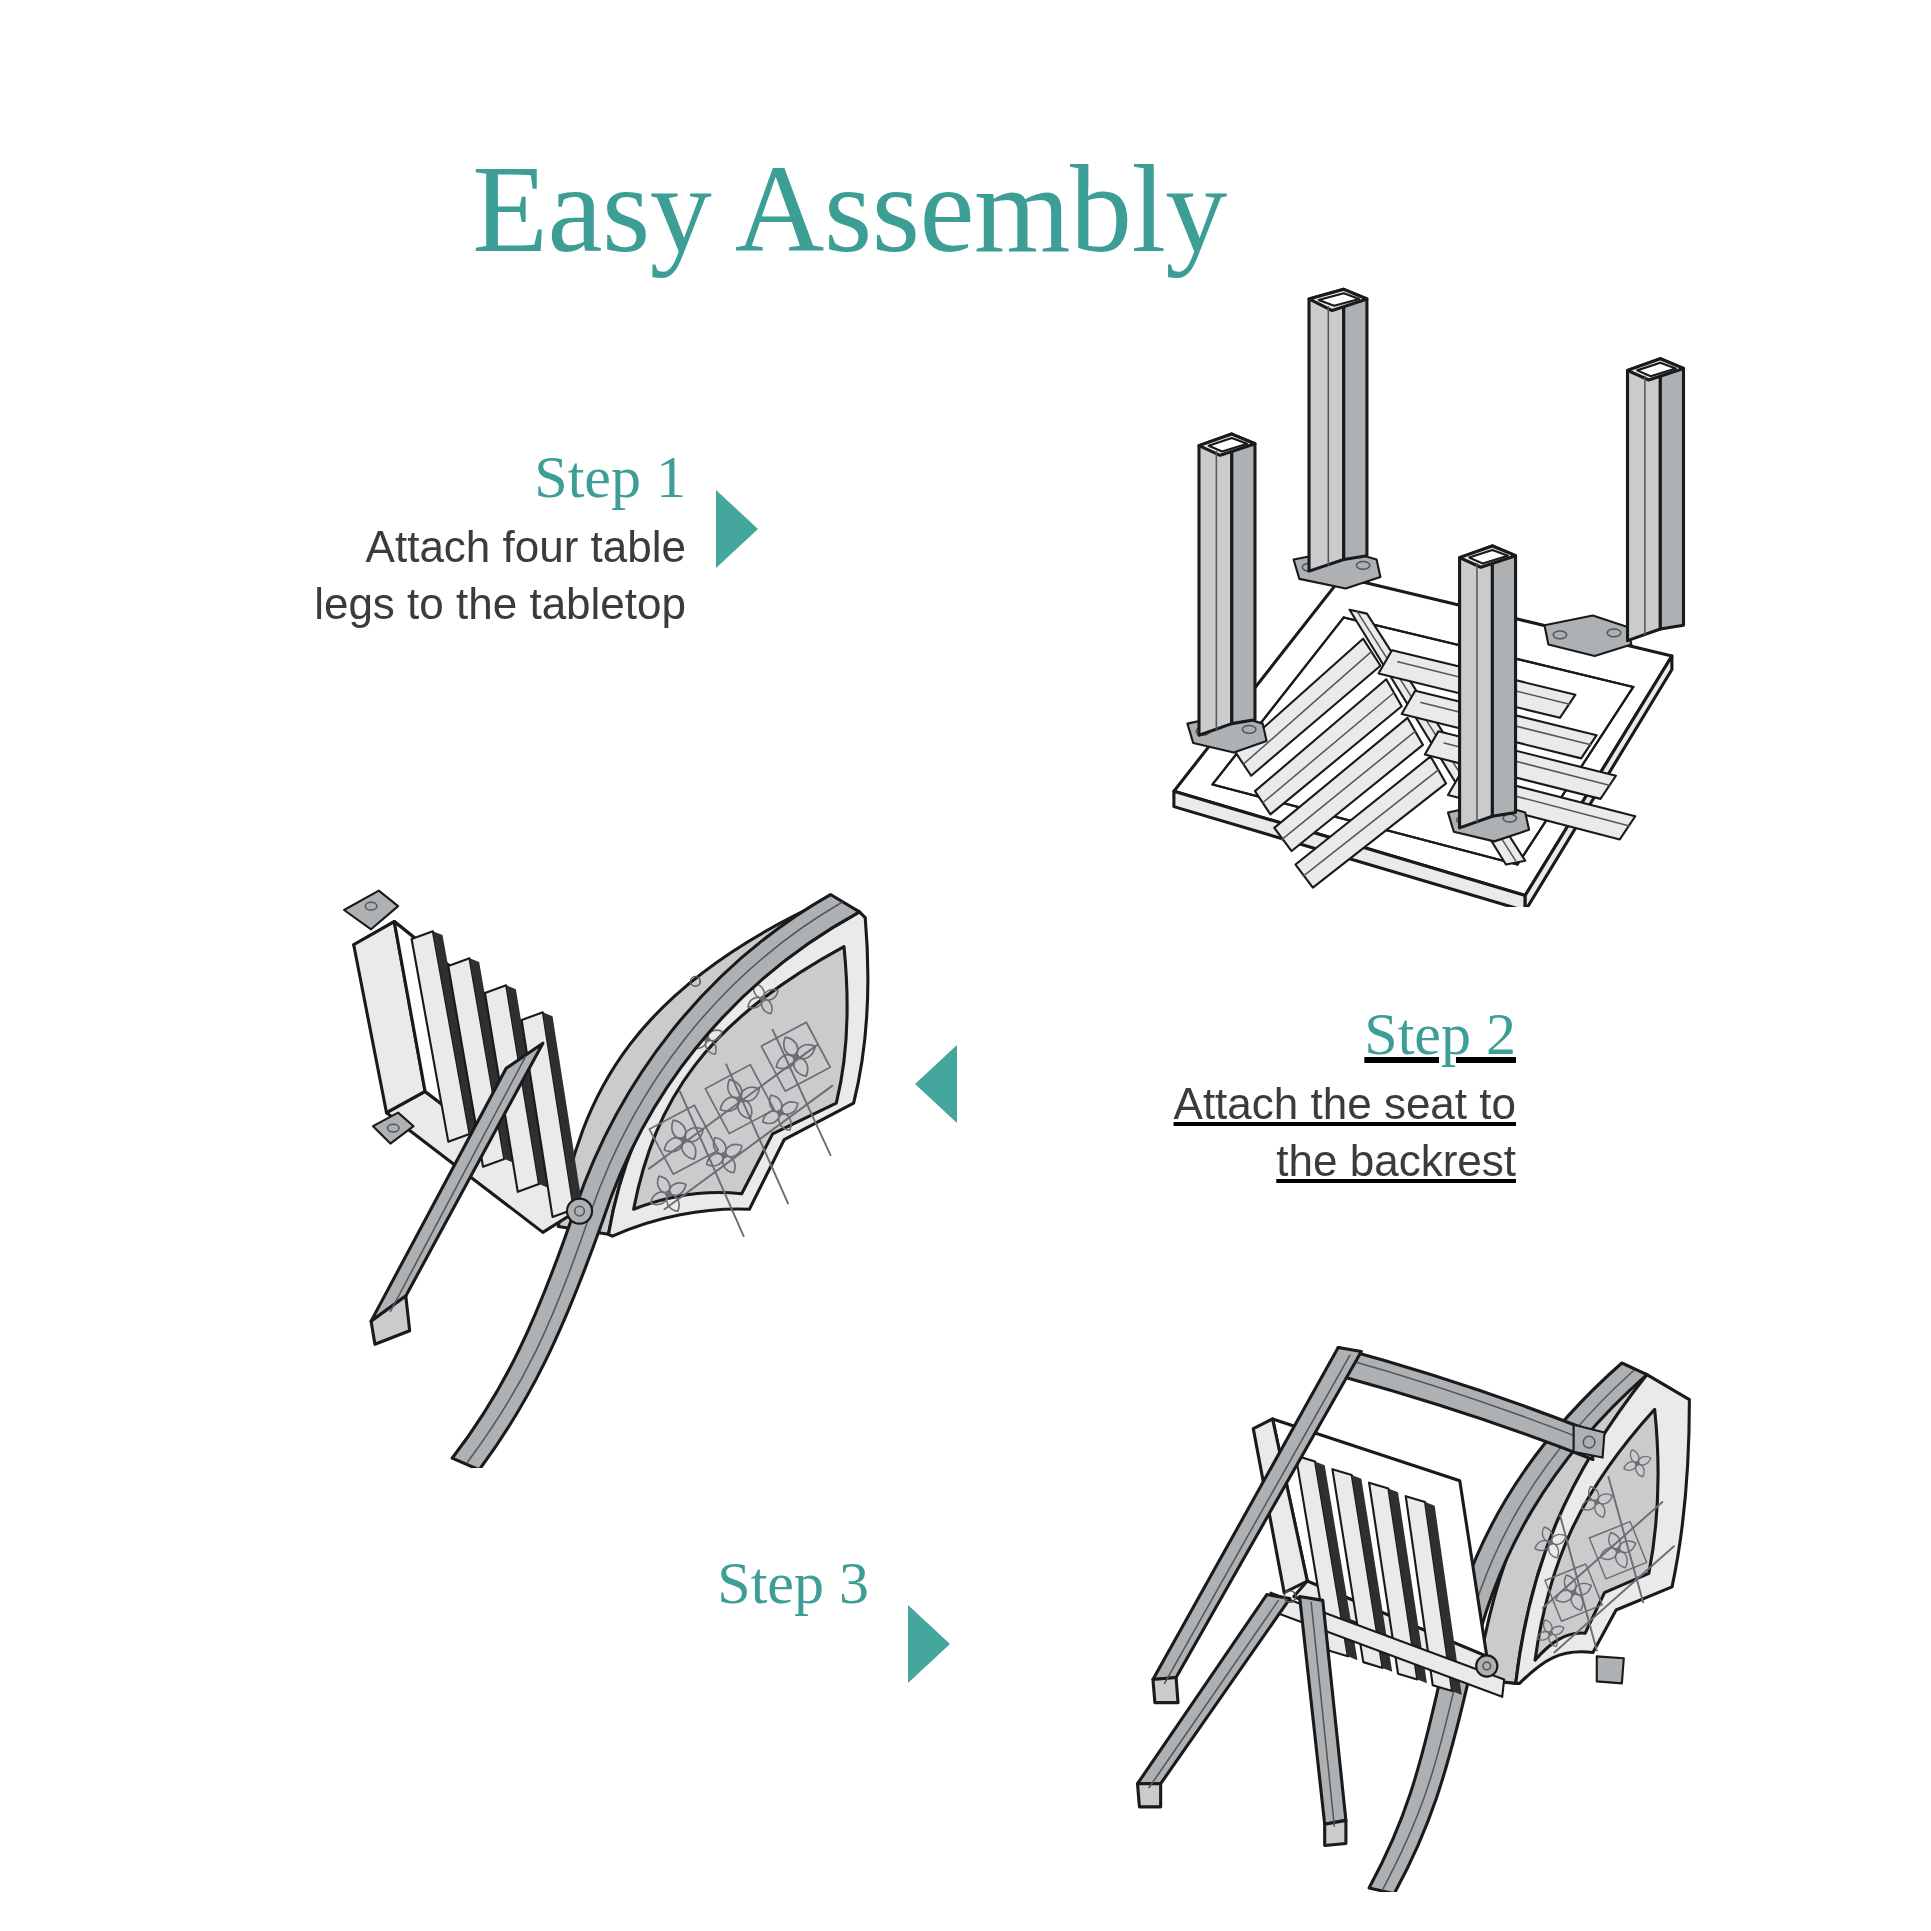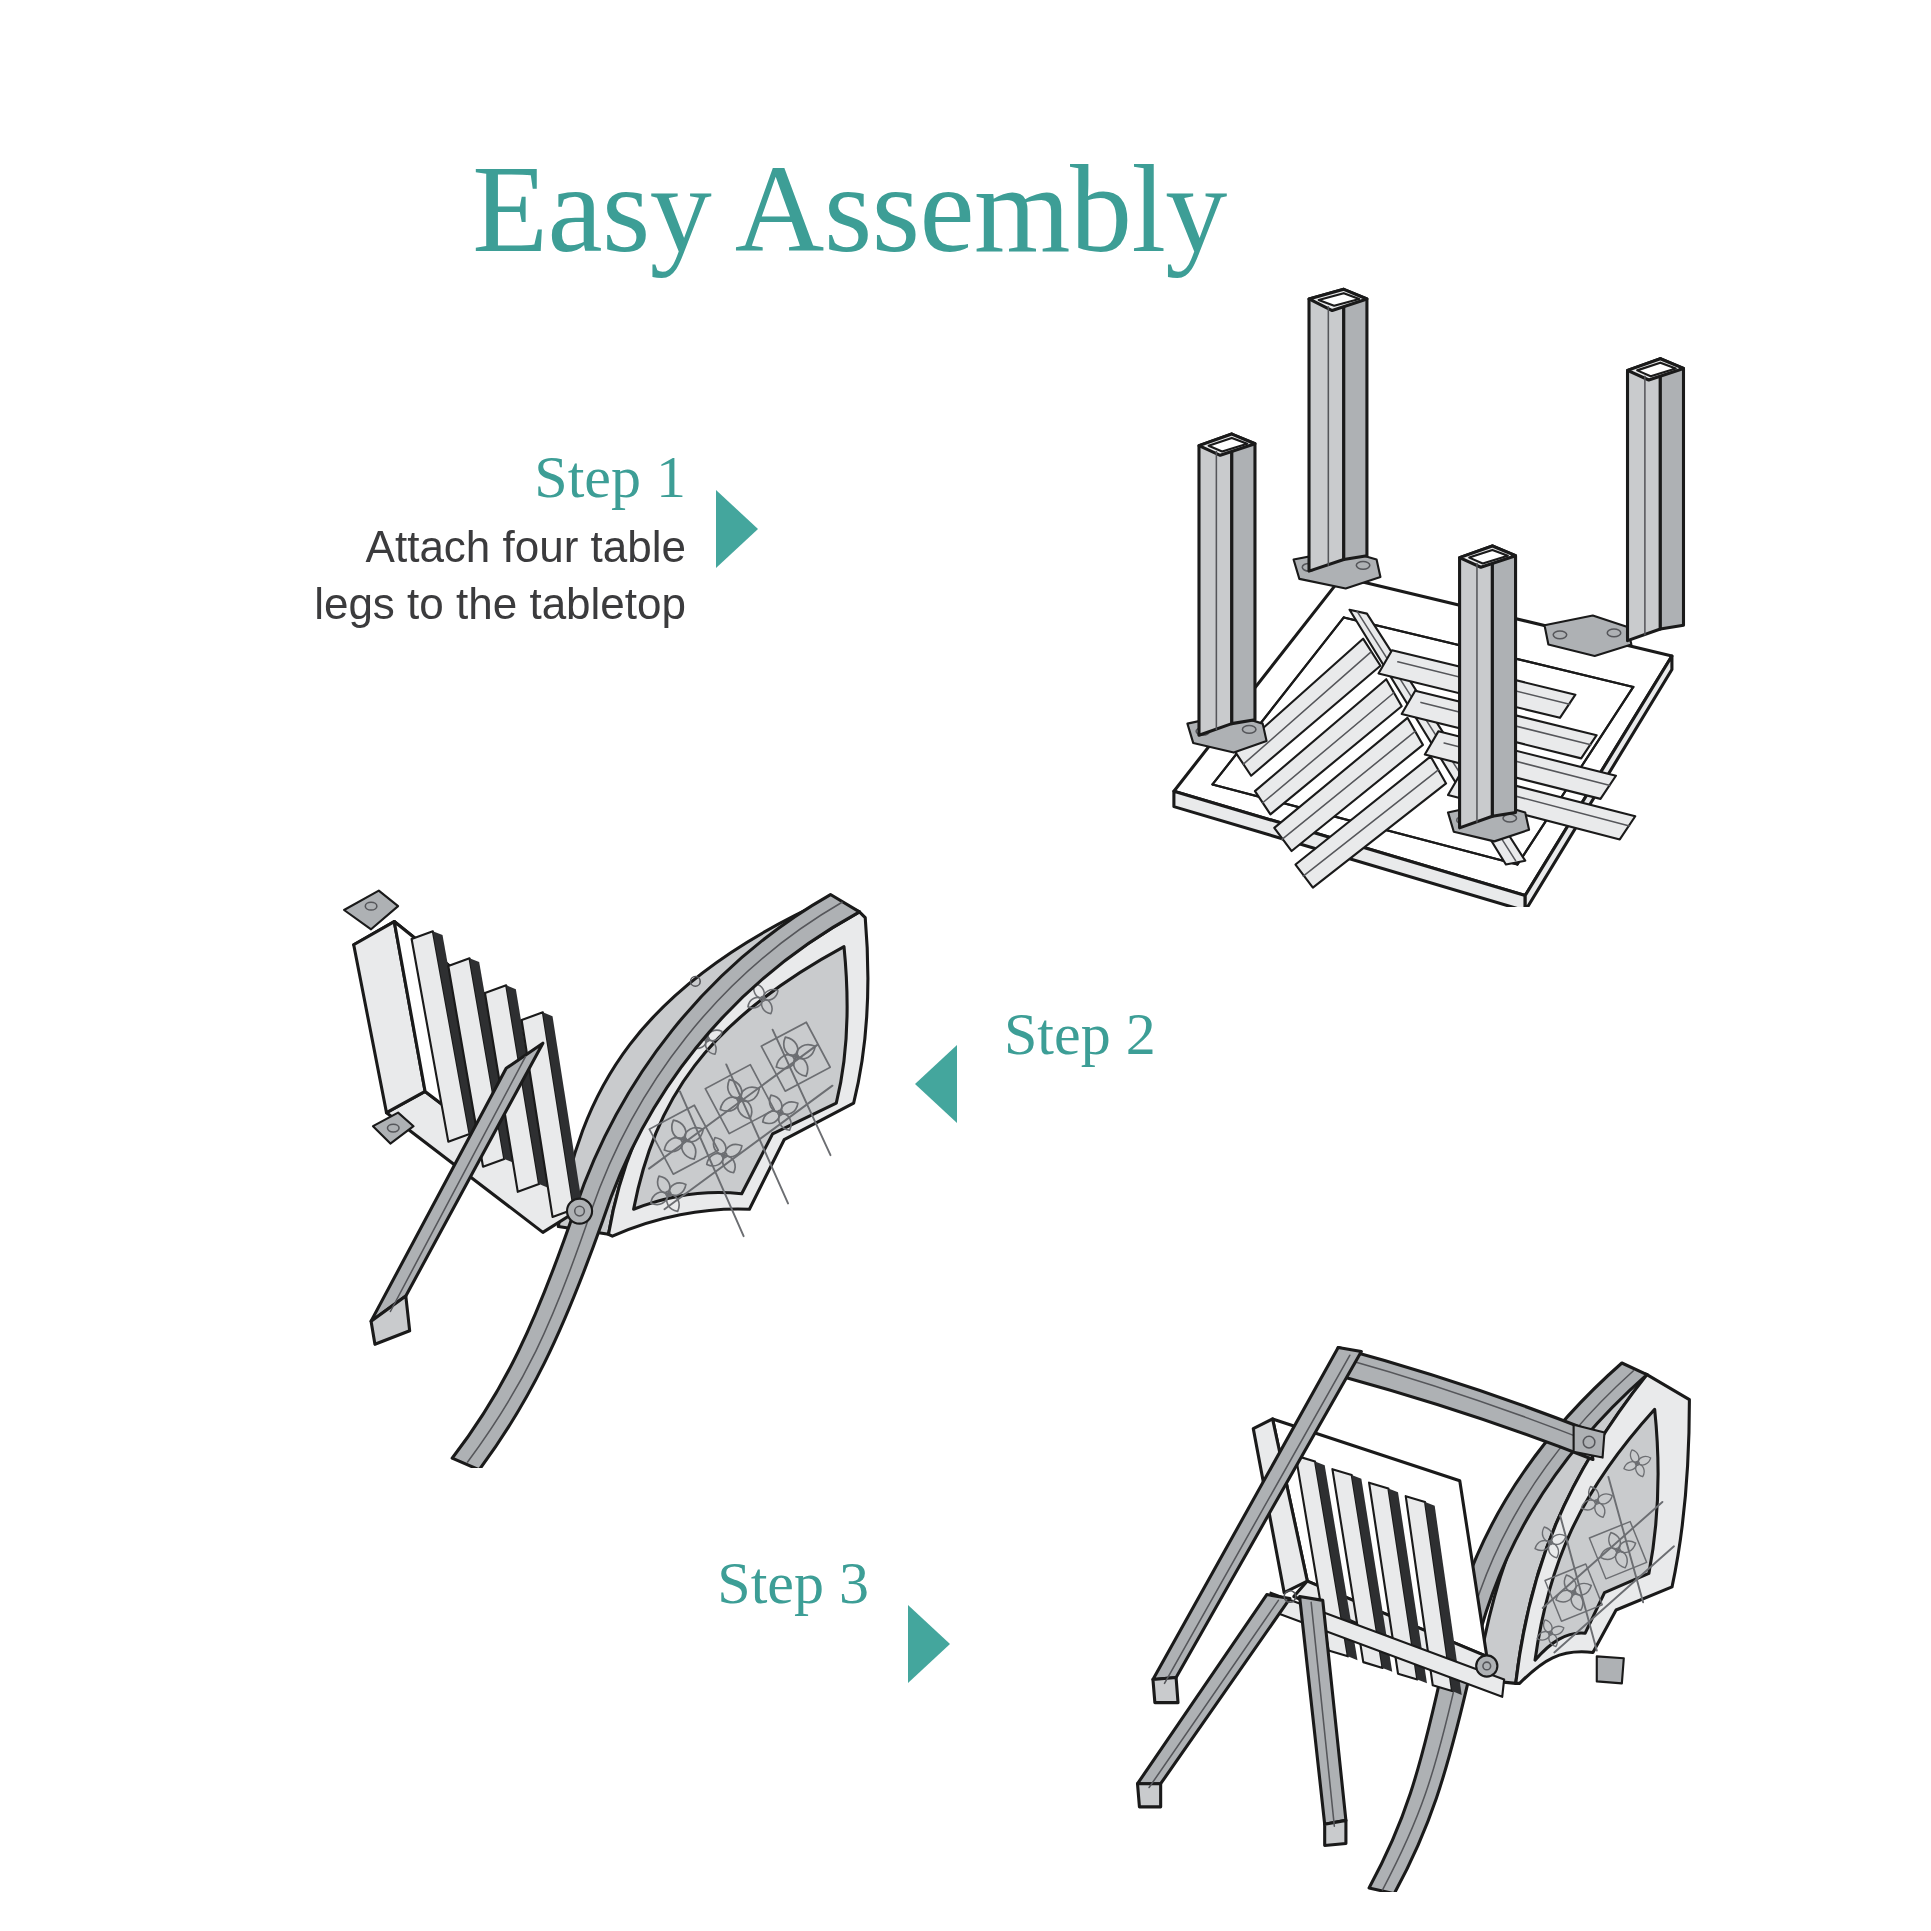--- a/index.html
+++ b/index.html
@@ -59,7 +59,7 @@
     white-space: pre-line;
   }
   .align-right { text-align: right; }
-  .align-left  { text-align: left; }
+  .align-left  { text-align: right; text-decoration: underline; }
 
   
   .arrow {

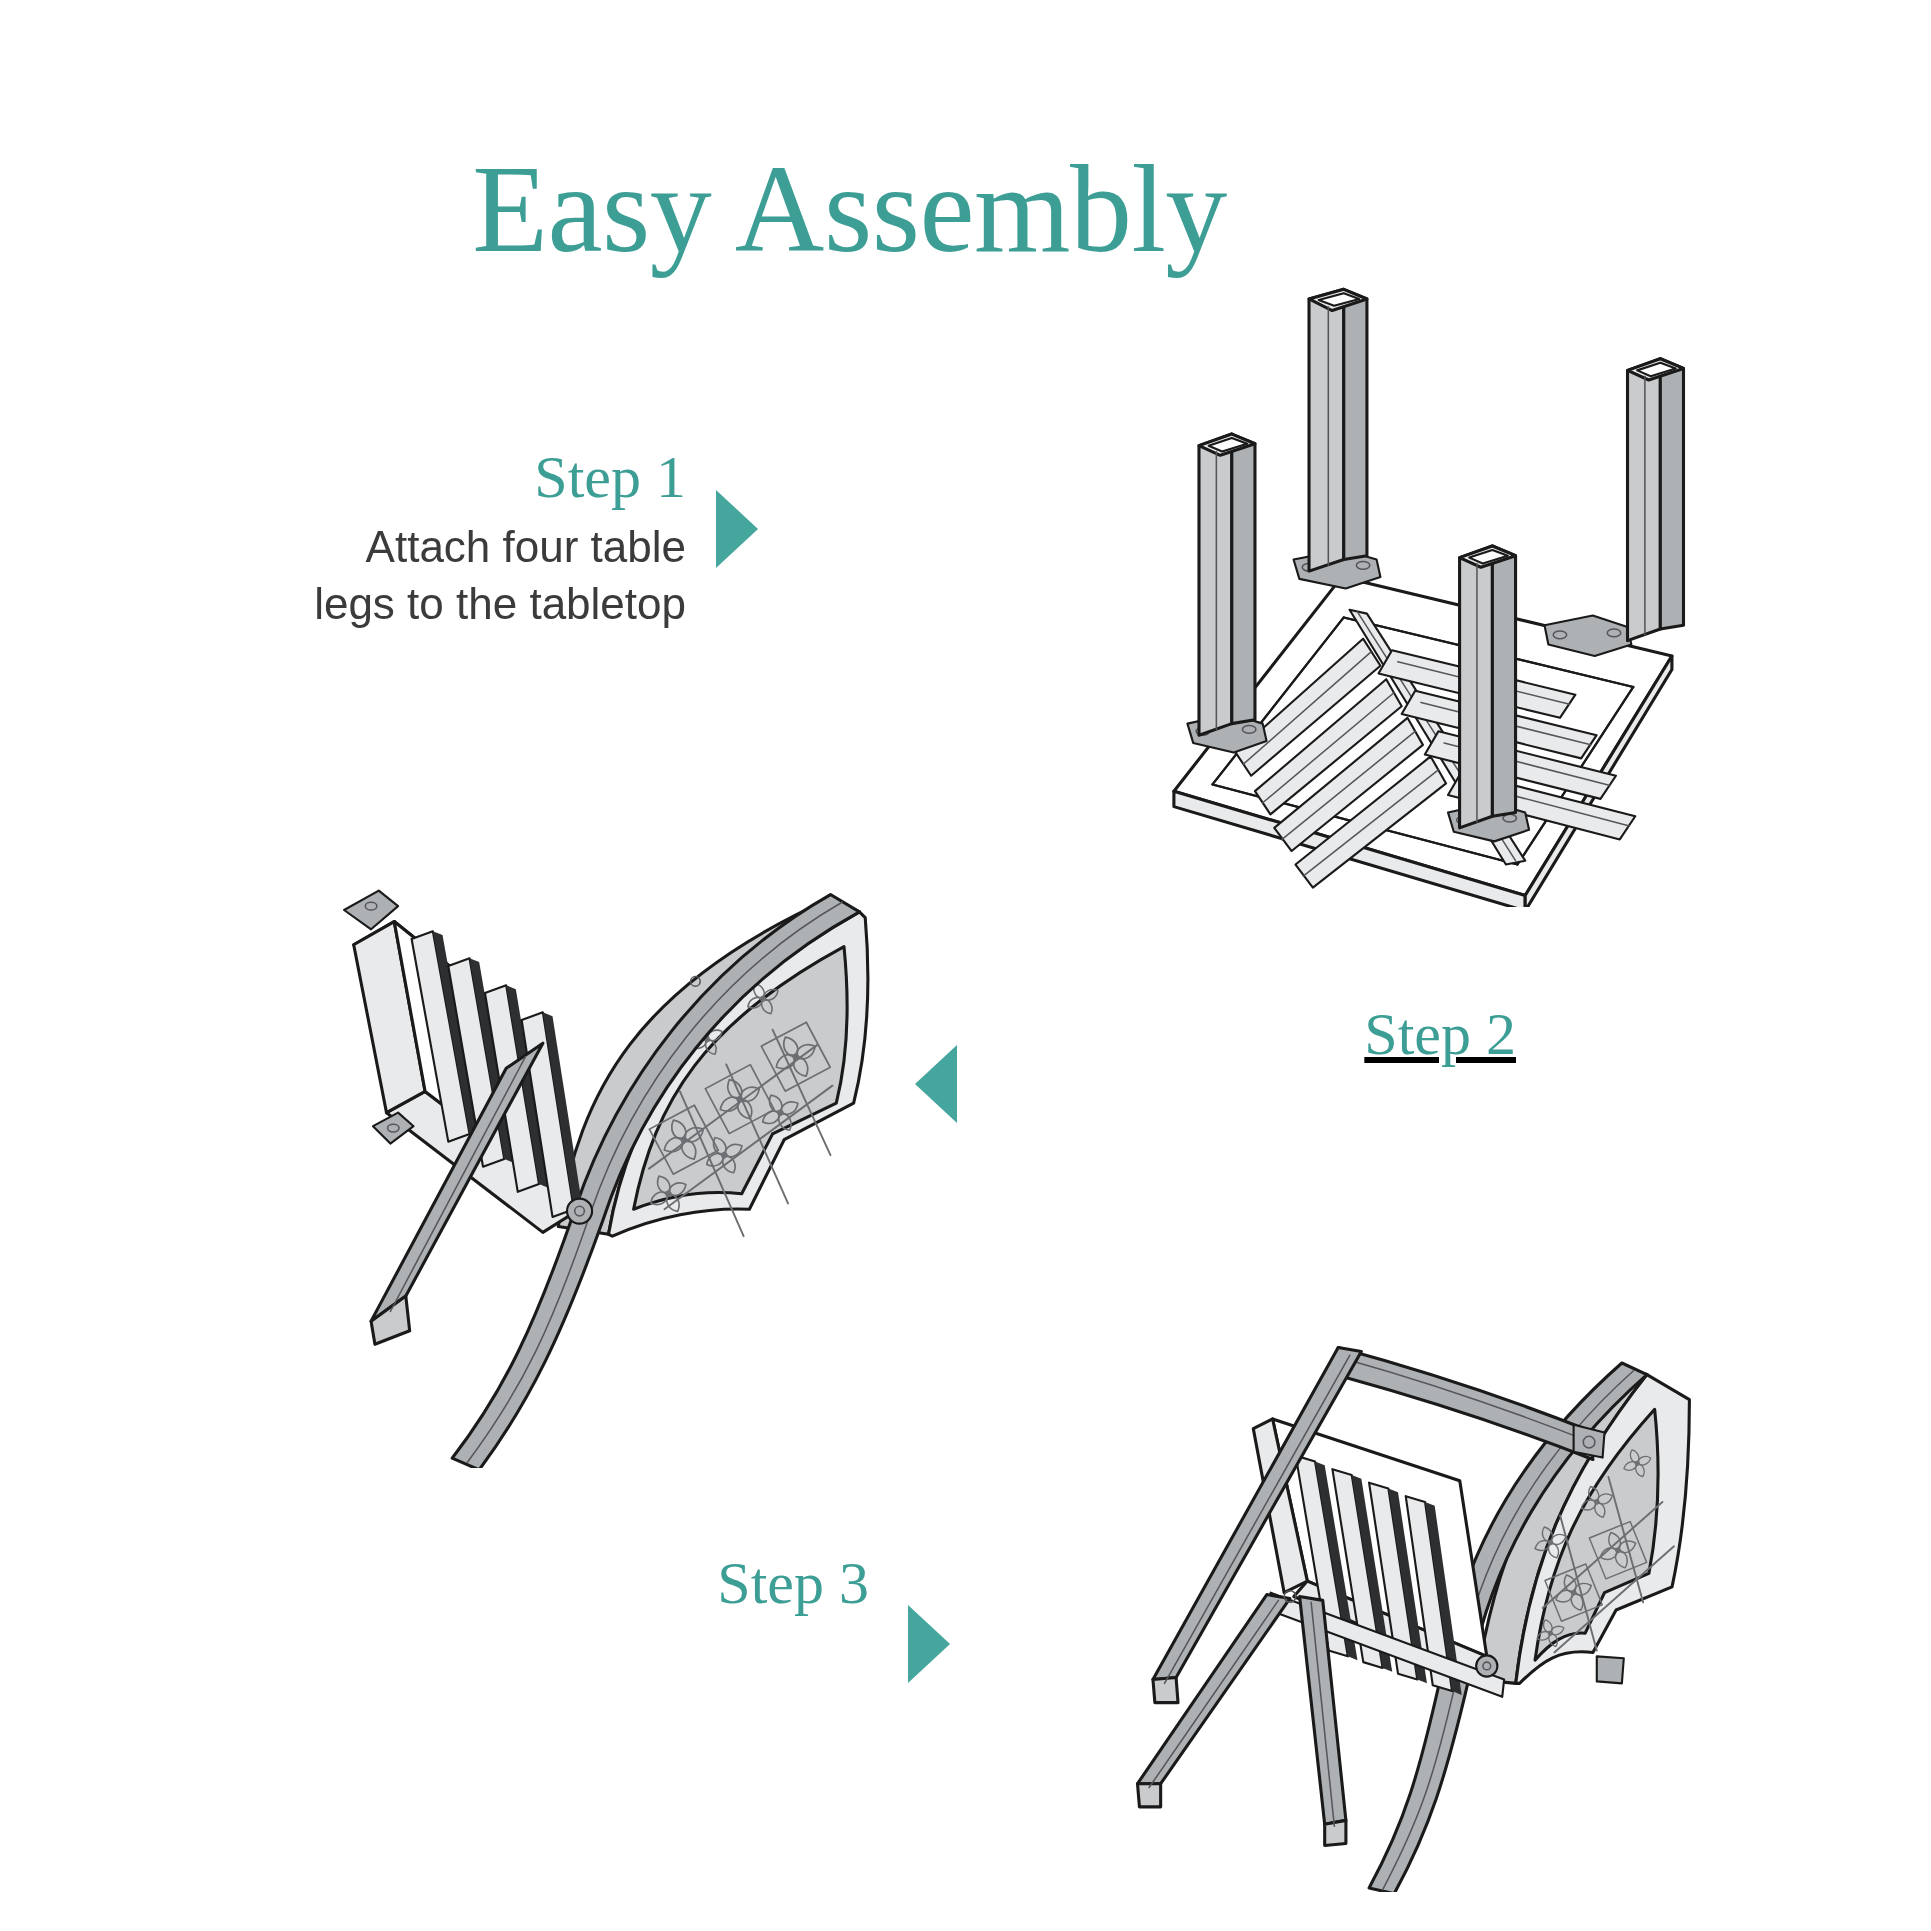--- a/index.html
+++ b/index.html
@@ -363,6 +363,8 @@
 
   <div class="step-block align-left" style="left: 1004px; top: 1004px; width: 512px;">
     <div class="step-label">Step 2</div>
+    <div class="step-desc">Attach the seat to
+the backrest</div>
   </div>
 
   <div class="step-block align-right" style="left: 193px; top: 1553px; width: 676px; text-align: right;">

